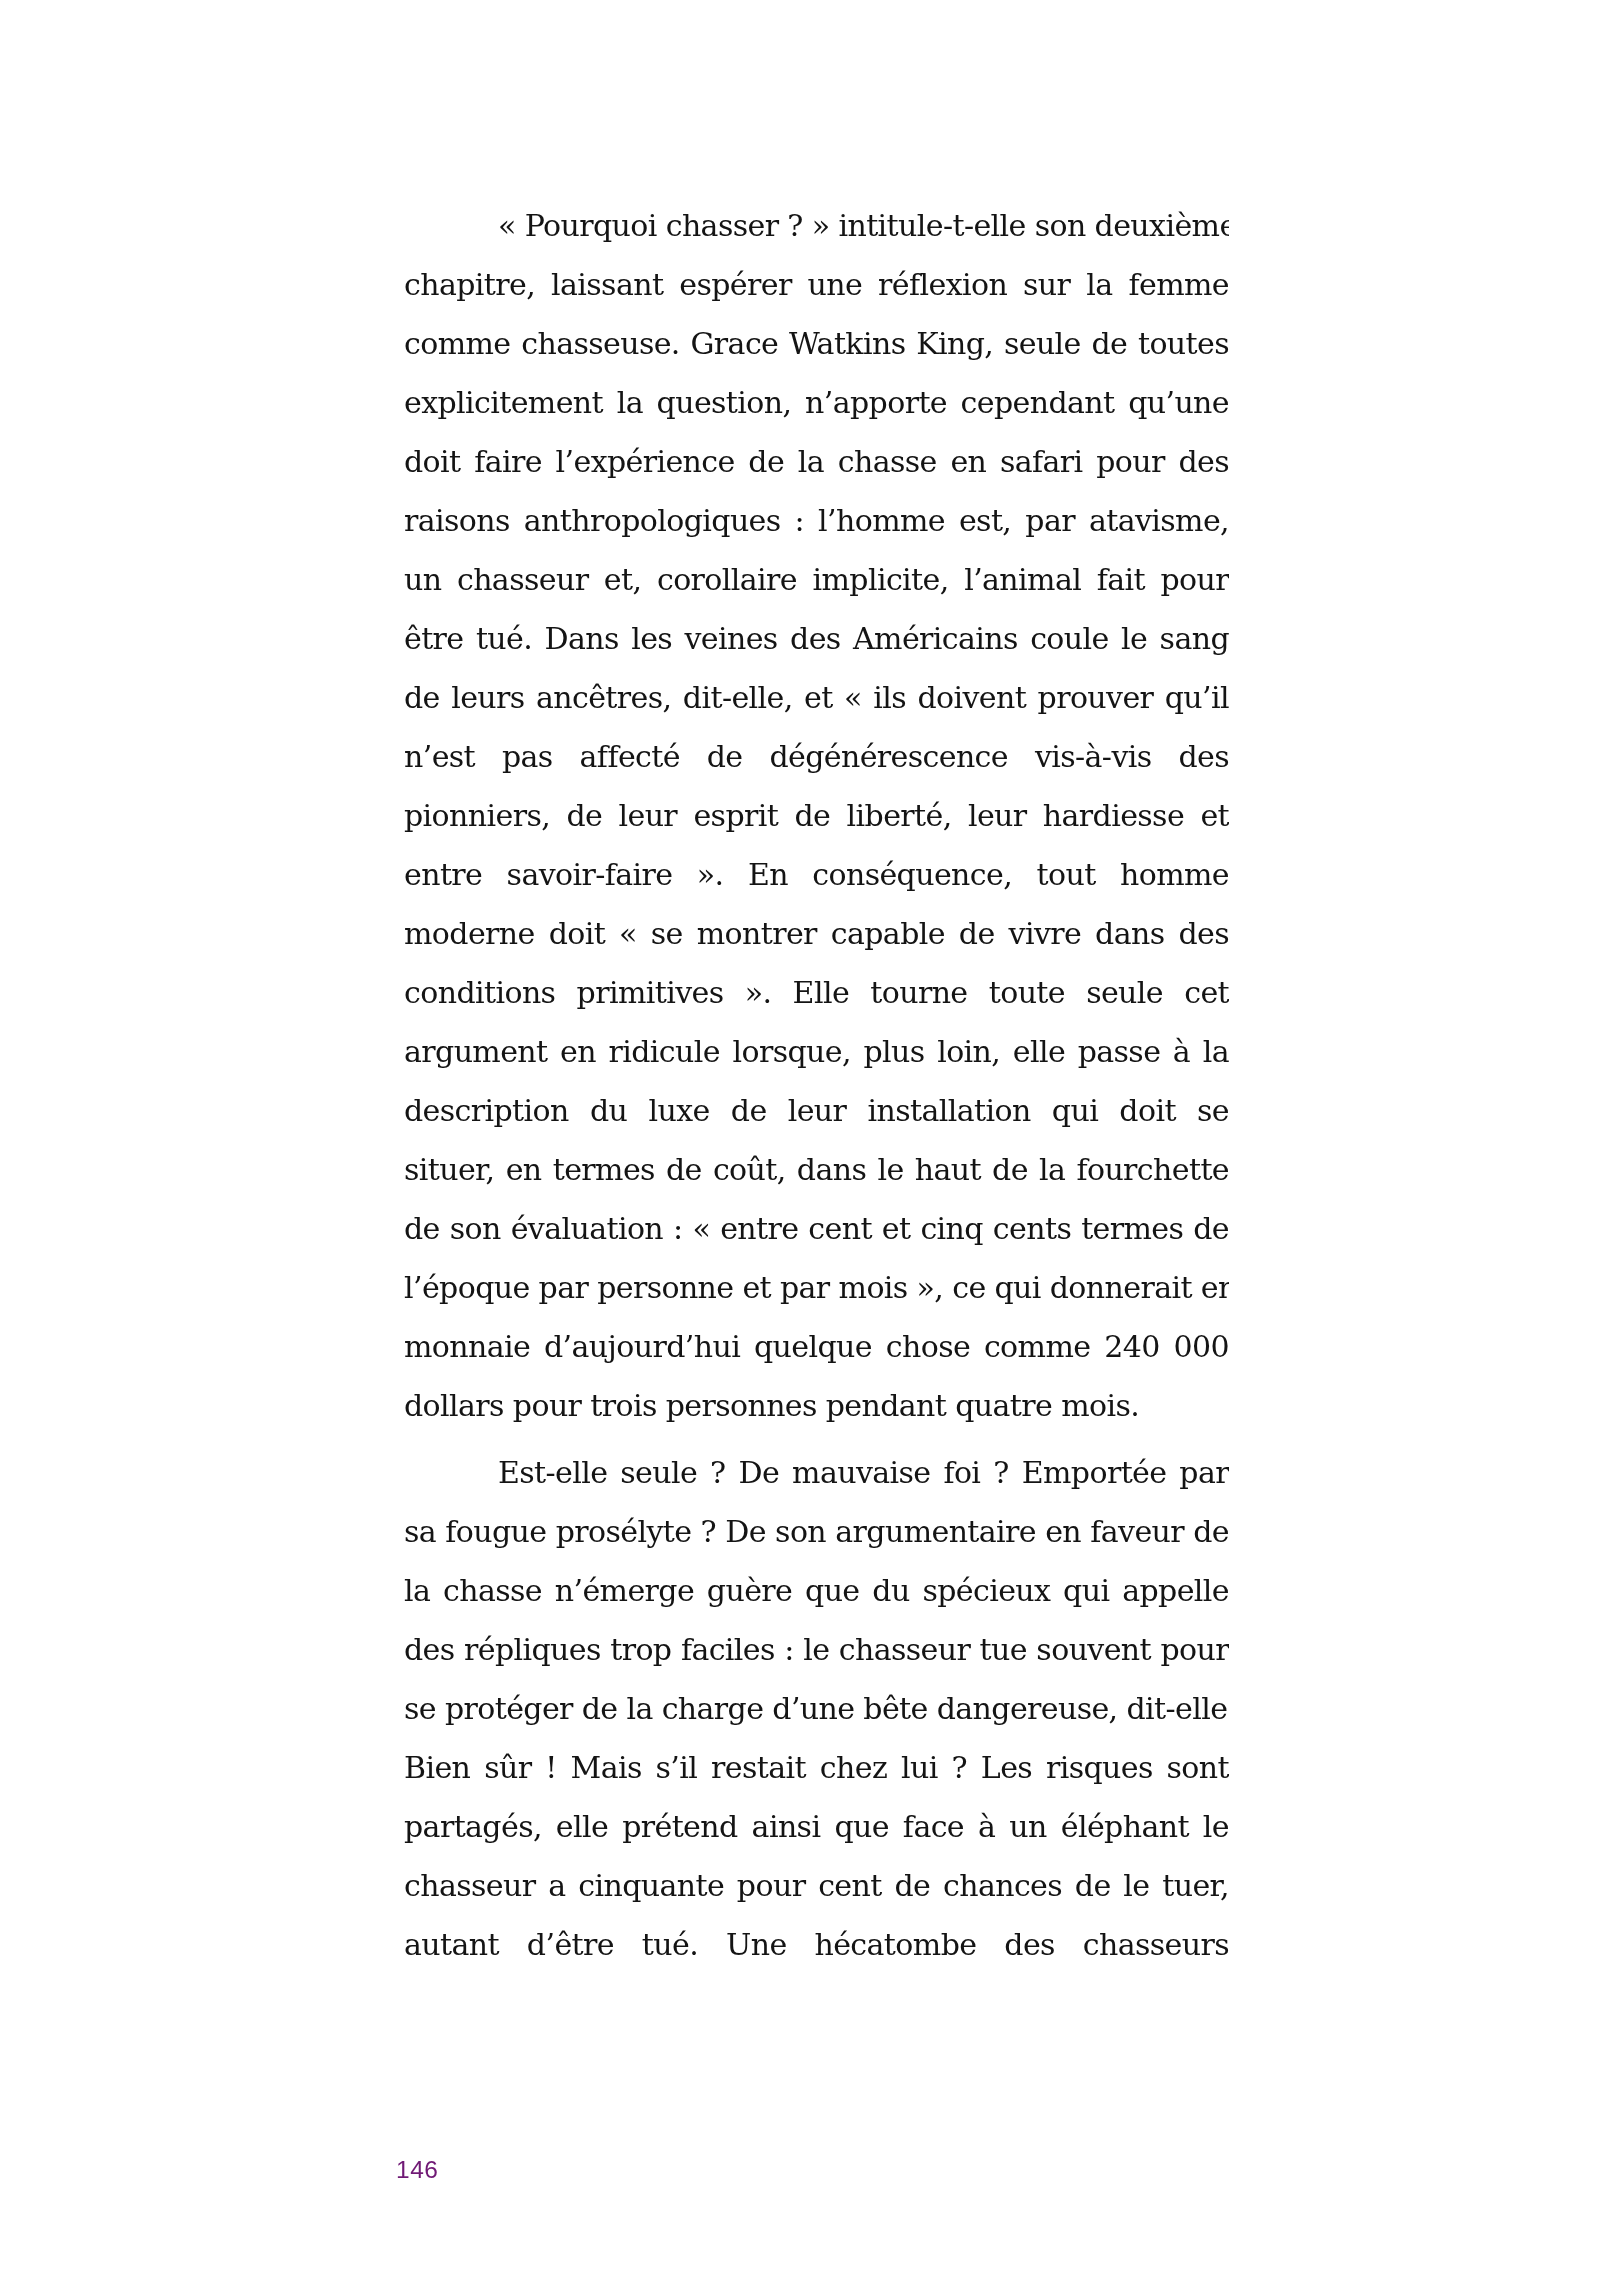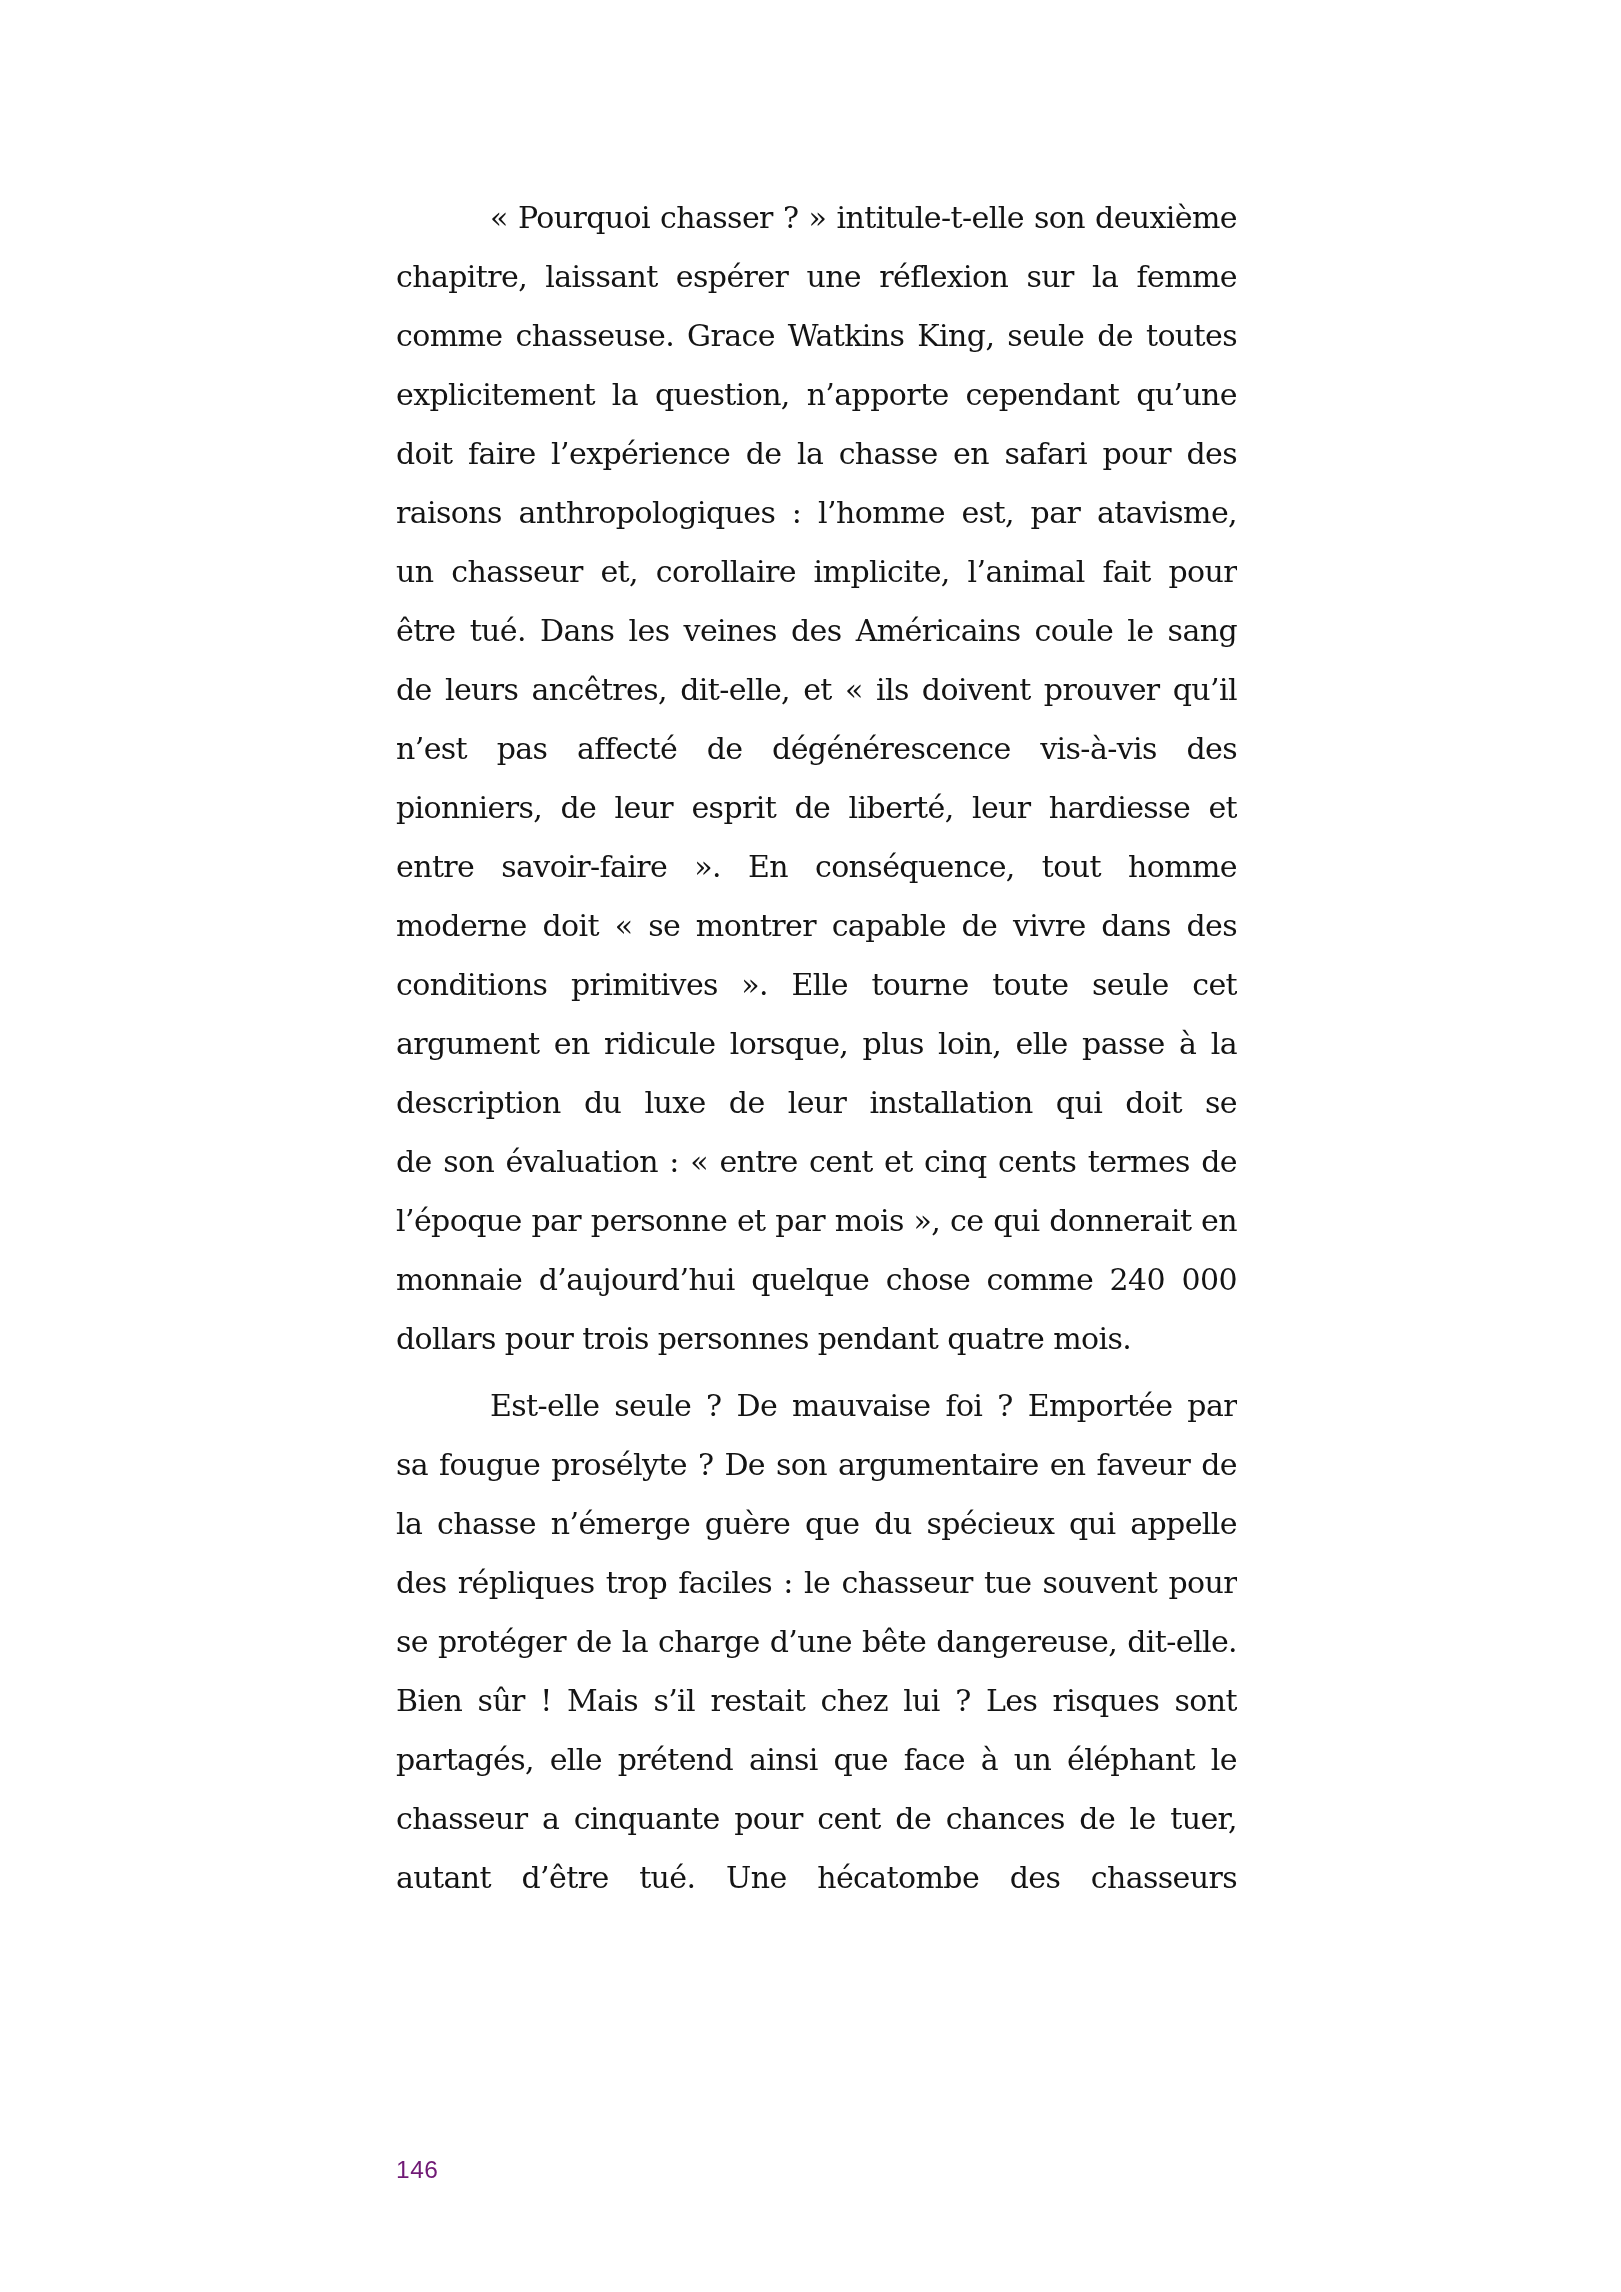--- a/index.html
+++ b/index.html
@@ -33,7 +33,7 @@
       letter-spacing: -0.6px;
     }
     .para {
-      margin: 0;
+      margin: 8px;
       padding: 0;
     }
     .para + .para {

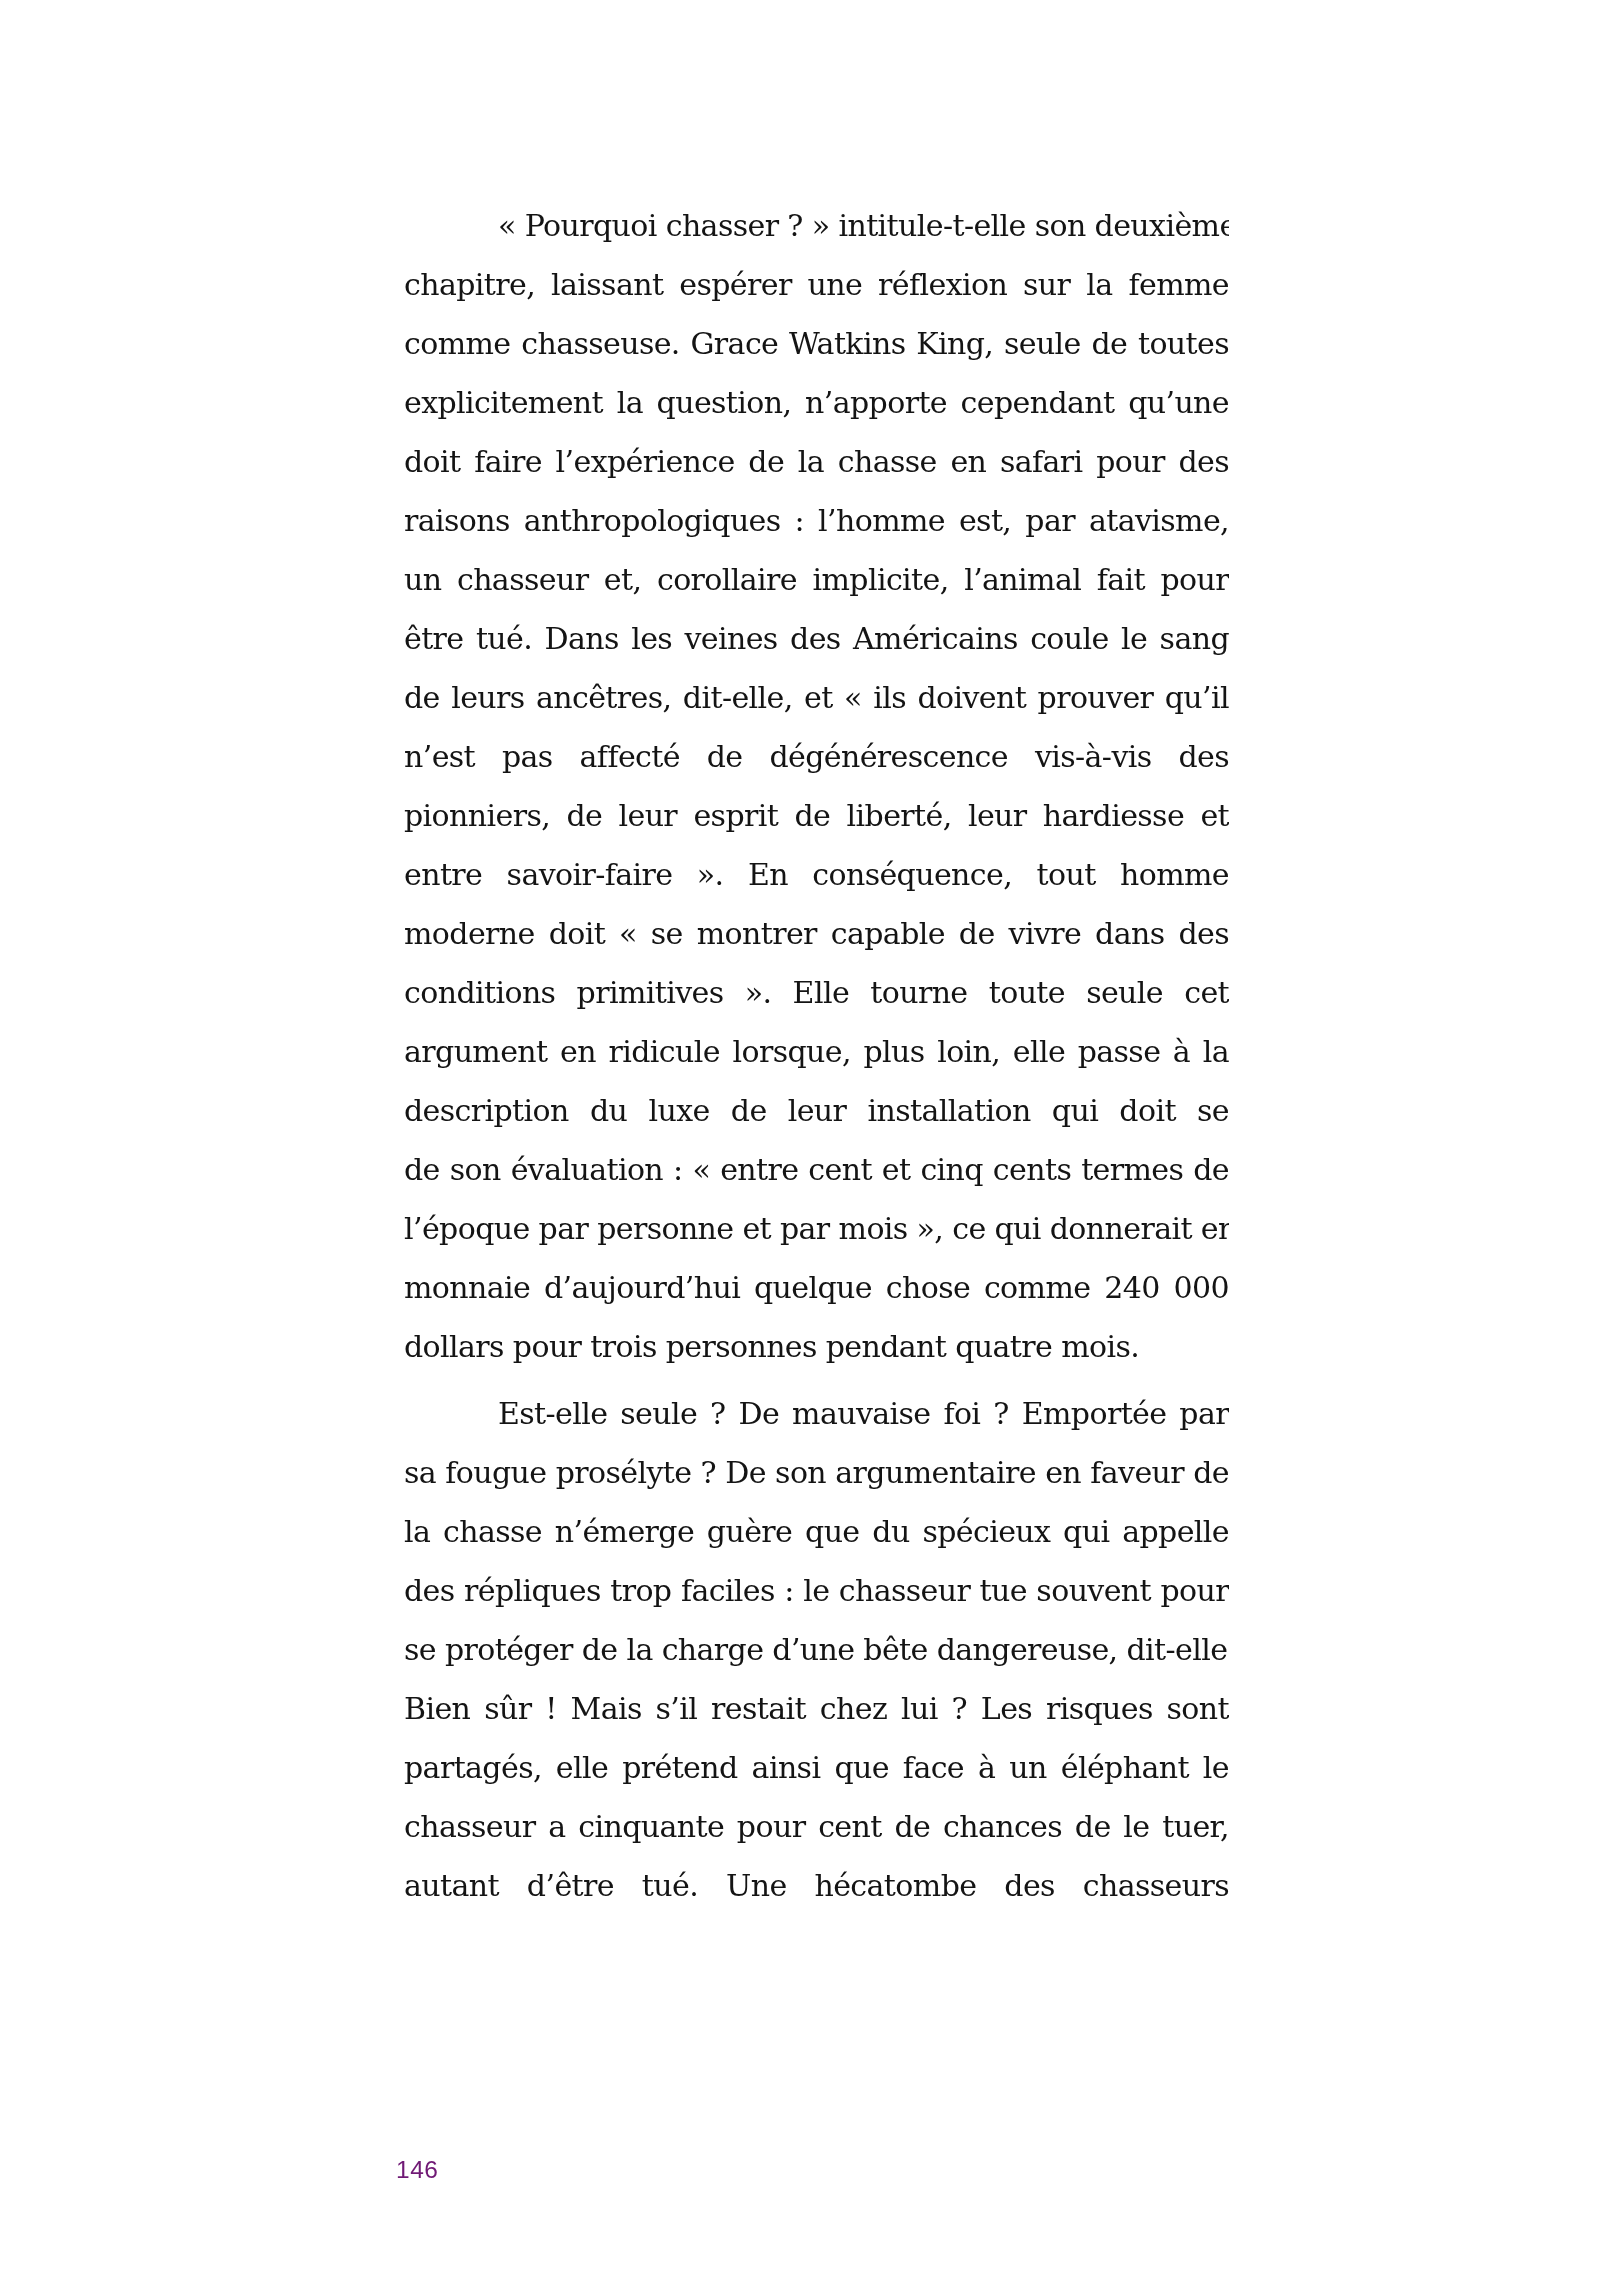--- a/index.html
+++ b/index.html
@@ -86,6 +86,7 @@
       <span class="line">conditions primitives ». Elle tourne toute seule cet</span>
       <span class="line">argument en ridicule lorsque, plus loin, elle passe à la</span>
       <span class="line">description du luxe de leur installation qui doit se</span>
+      <span class="line">situer, en termes de coût, dans le haut de la fourchette</span>
       <span class="line">de son évaluation : « entre cent et cinq cents termes de</span>
       <span class="line">l’époque par personne et par mois », ce qui donnerait en</span>
       <span class="line">monnaie d’aujourd’hui quelque chose comme 240 000</span>

